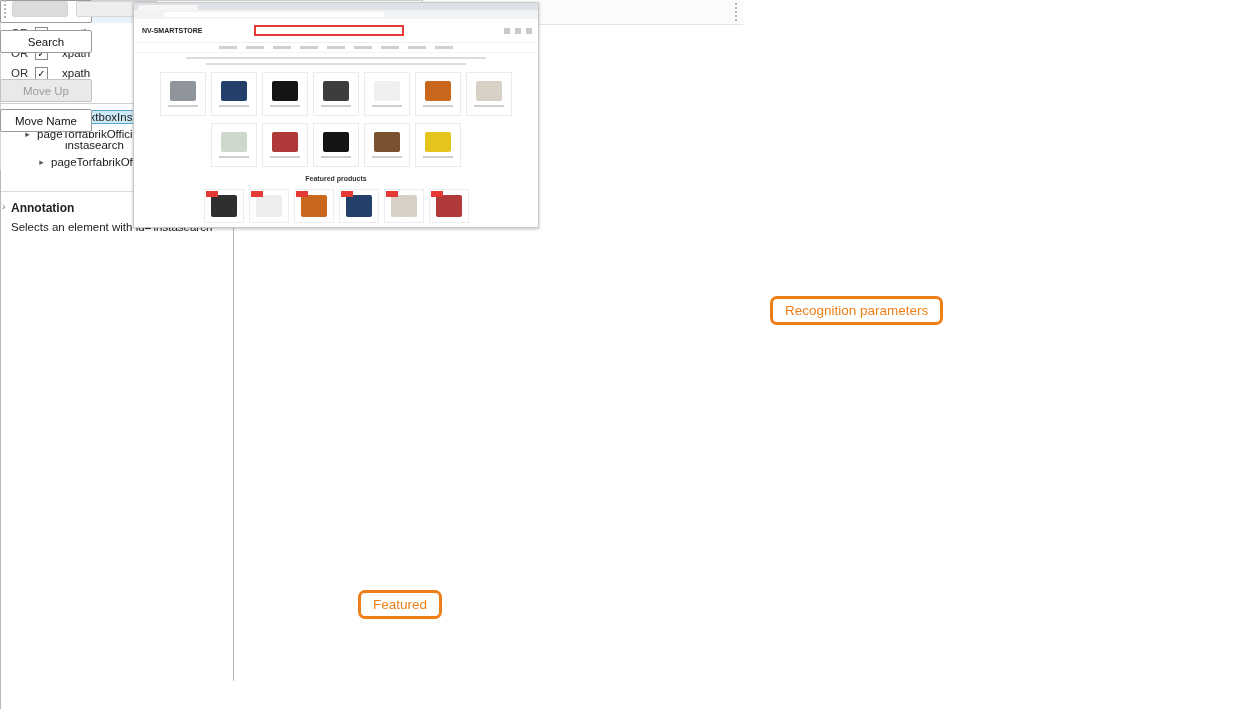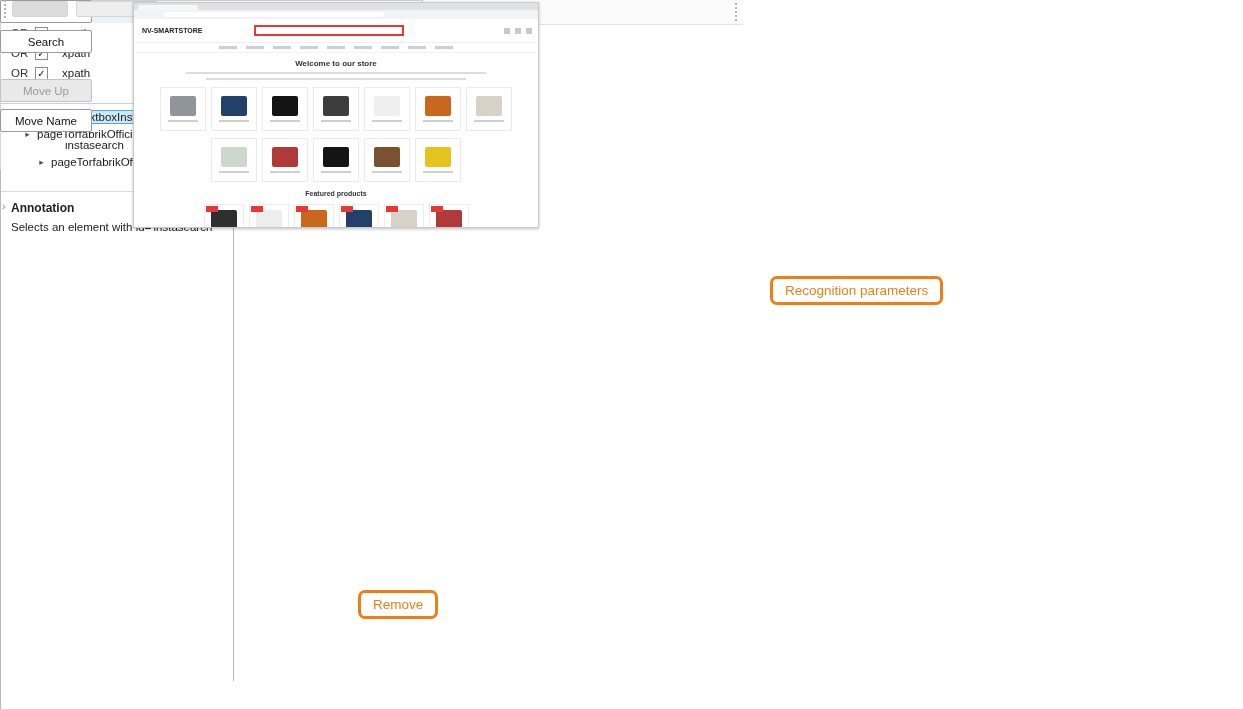--- a/index.html
+++ b/index.html
@@ -417,7 +417,6 @@
         <i></i>
         <i></i>
       </div>
-    <div class="wp-welcome">Welcome to our store</div>
     <div class="wp-line" style="width:300px"></div>
     <div class="wp-line" style="width:260px"></div>
     <div class="wp-row" id="wp-row1">

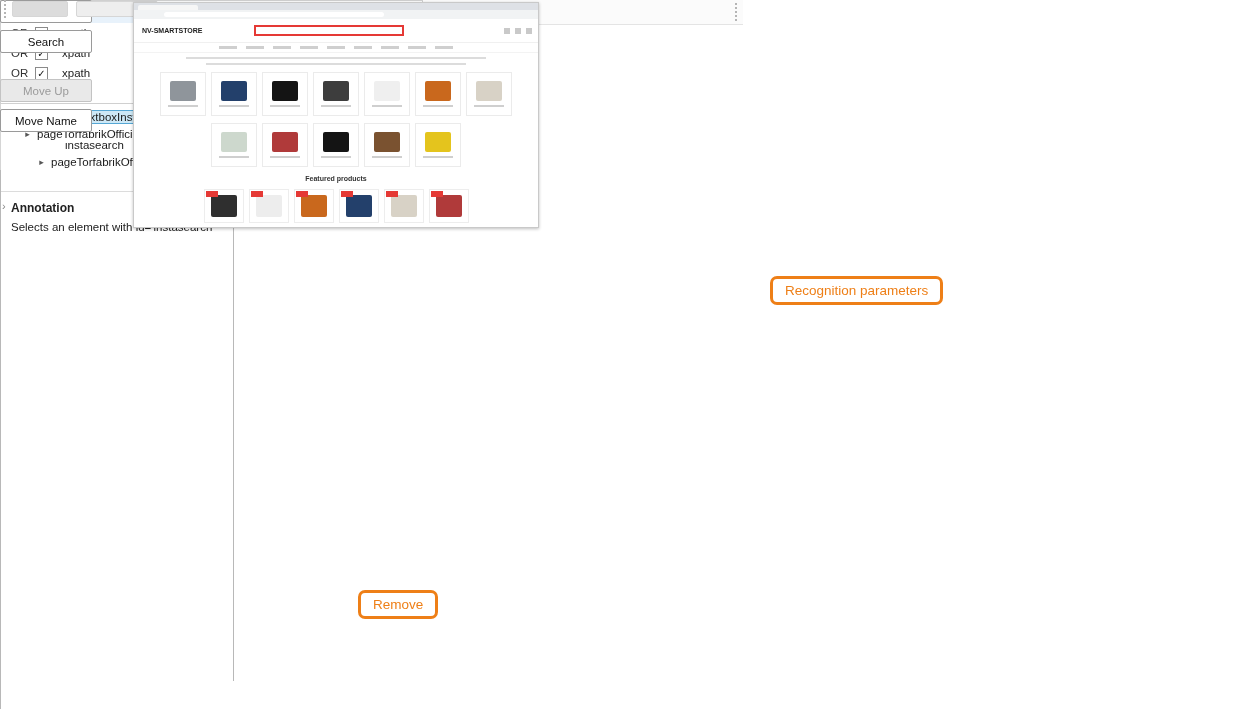--- a/index.html
+++ b/index.html
@@ -86,7 +86,7 @@
 
   .callout{position:absolute;border:3px solid #ee7f17;border-radius:7px;background:#fff;color:#ee7f17;font-size:13.5px;padding:4px 12px;white-space:nowrap;z-index:5}
   .co-aliases{left:358px;top:590px}
-  .co-recog{left:770px;top:276px}
+  .co-recog{left:770px;top:296px}
 
   
   .breadcrumb{left:576;top:133;width:560;font-size:11.5px;color:#333}

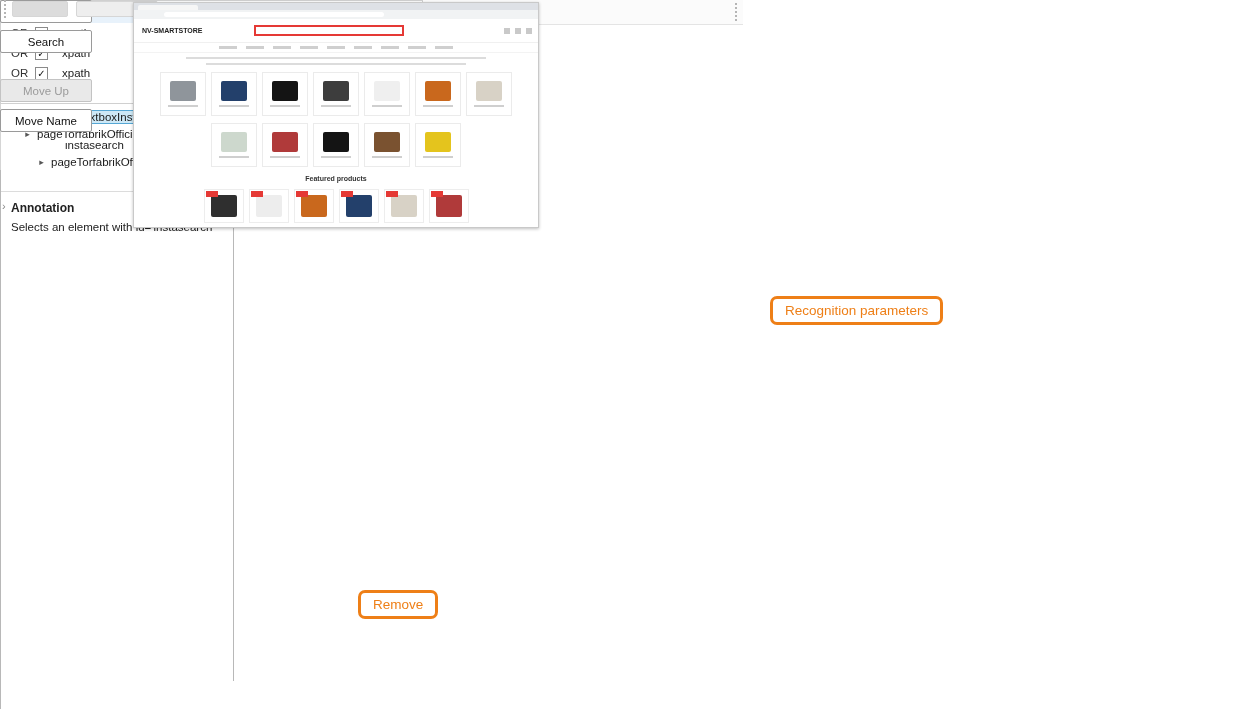--- a/index.html
+++ b/index.html
@@ -333,7 +333,7 @@
       <span class="tlabel">pageTorfabrikOfficialGameBall</span>
     </div>
   </div>
-<div class="callout co-aliases">Remove</div>
+<div class="callout co-aliases">Featured</div>
 
 <div class="abs breadcrumb">Aliases.browser.pageShop.header.formSearch.textboxInstasearch</div>
 <div class="abs params-box">

